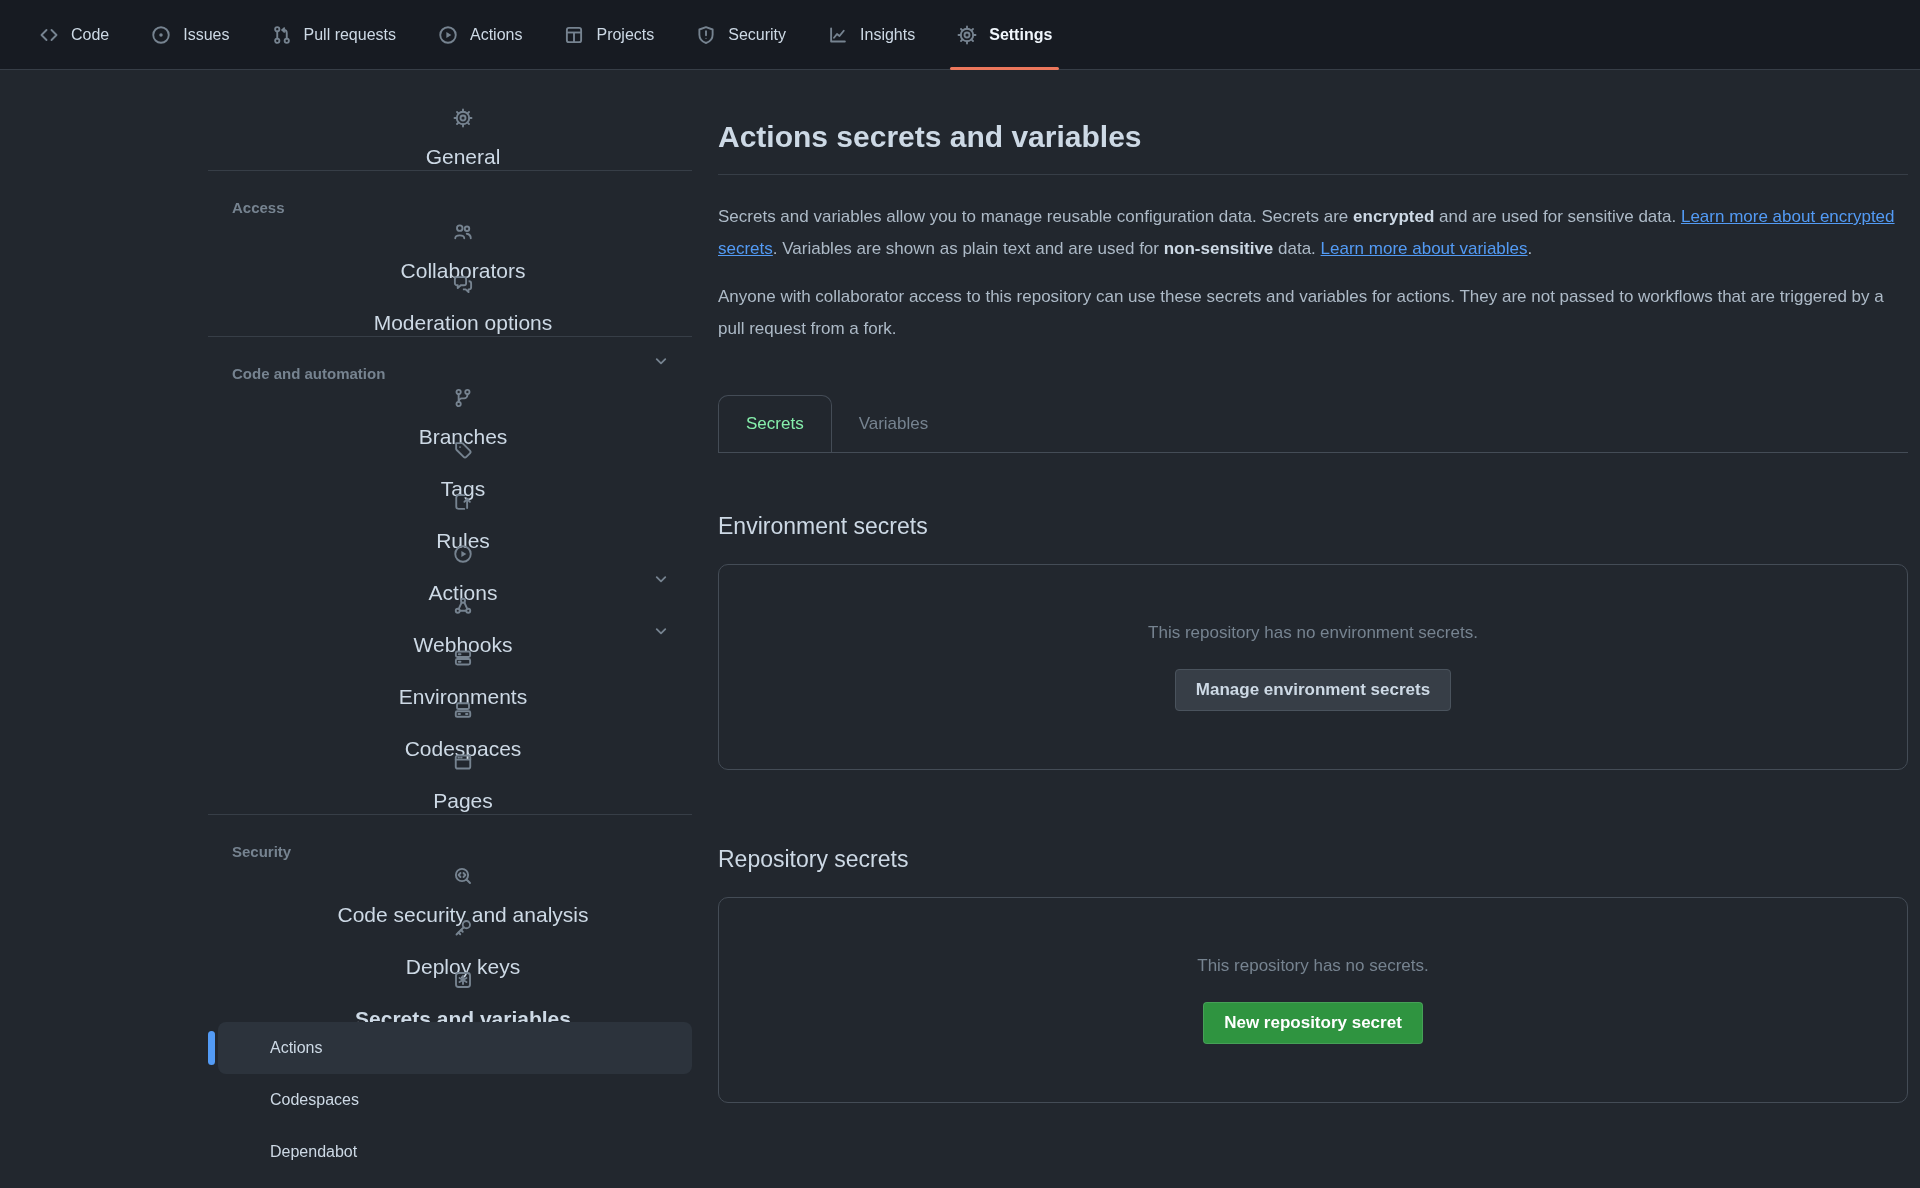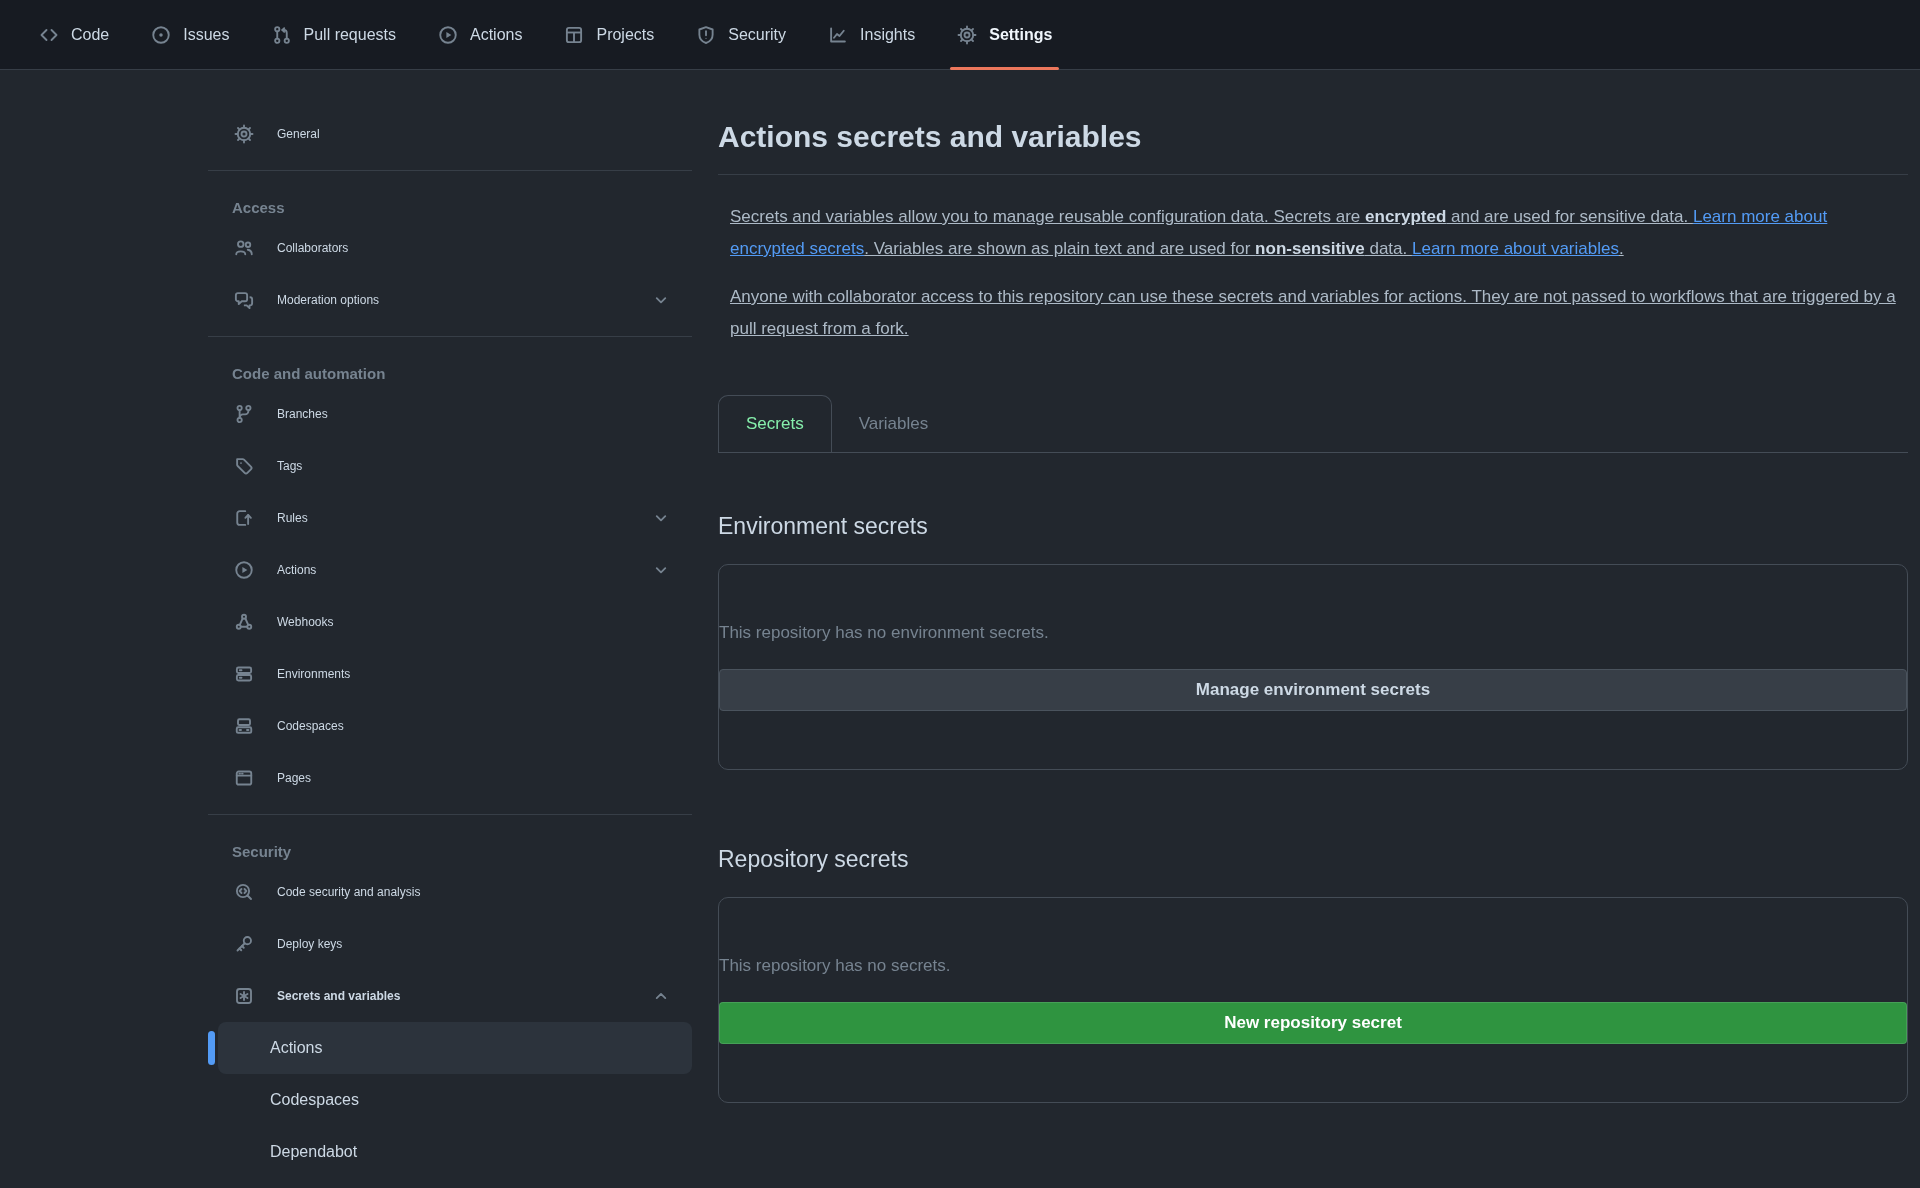--- a/index.html
+++ b/index.html
@@ -33,9 +33,9 @@
   
   .sidebar { width:484px; margin-left:208px; flex:none; }
   .side-item {
-    display:flex; align-items:center; gap:23px; height:52px;
-    padding:0 0 0 26px; font-size:12px; color:#cdd9e5;
-    border-radius:8px; cursor:pointer;
+    display:flex; align-items:center; gap:17px; height:52px;
+    padding:0 0 0 26px; font-size:21px; color:#cdd9e5;
+    border-radius:8px; cursor:pointer;flex-direction:column;
   }
   .side-item.bold { font-weight:700; }
   .side-item .chev { margin-left:auto; margin-right:22px; }

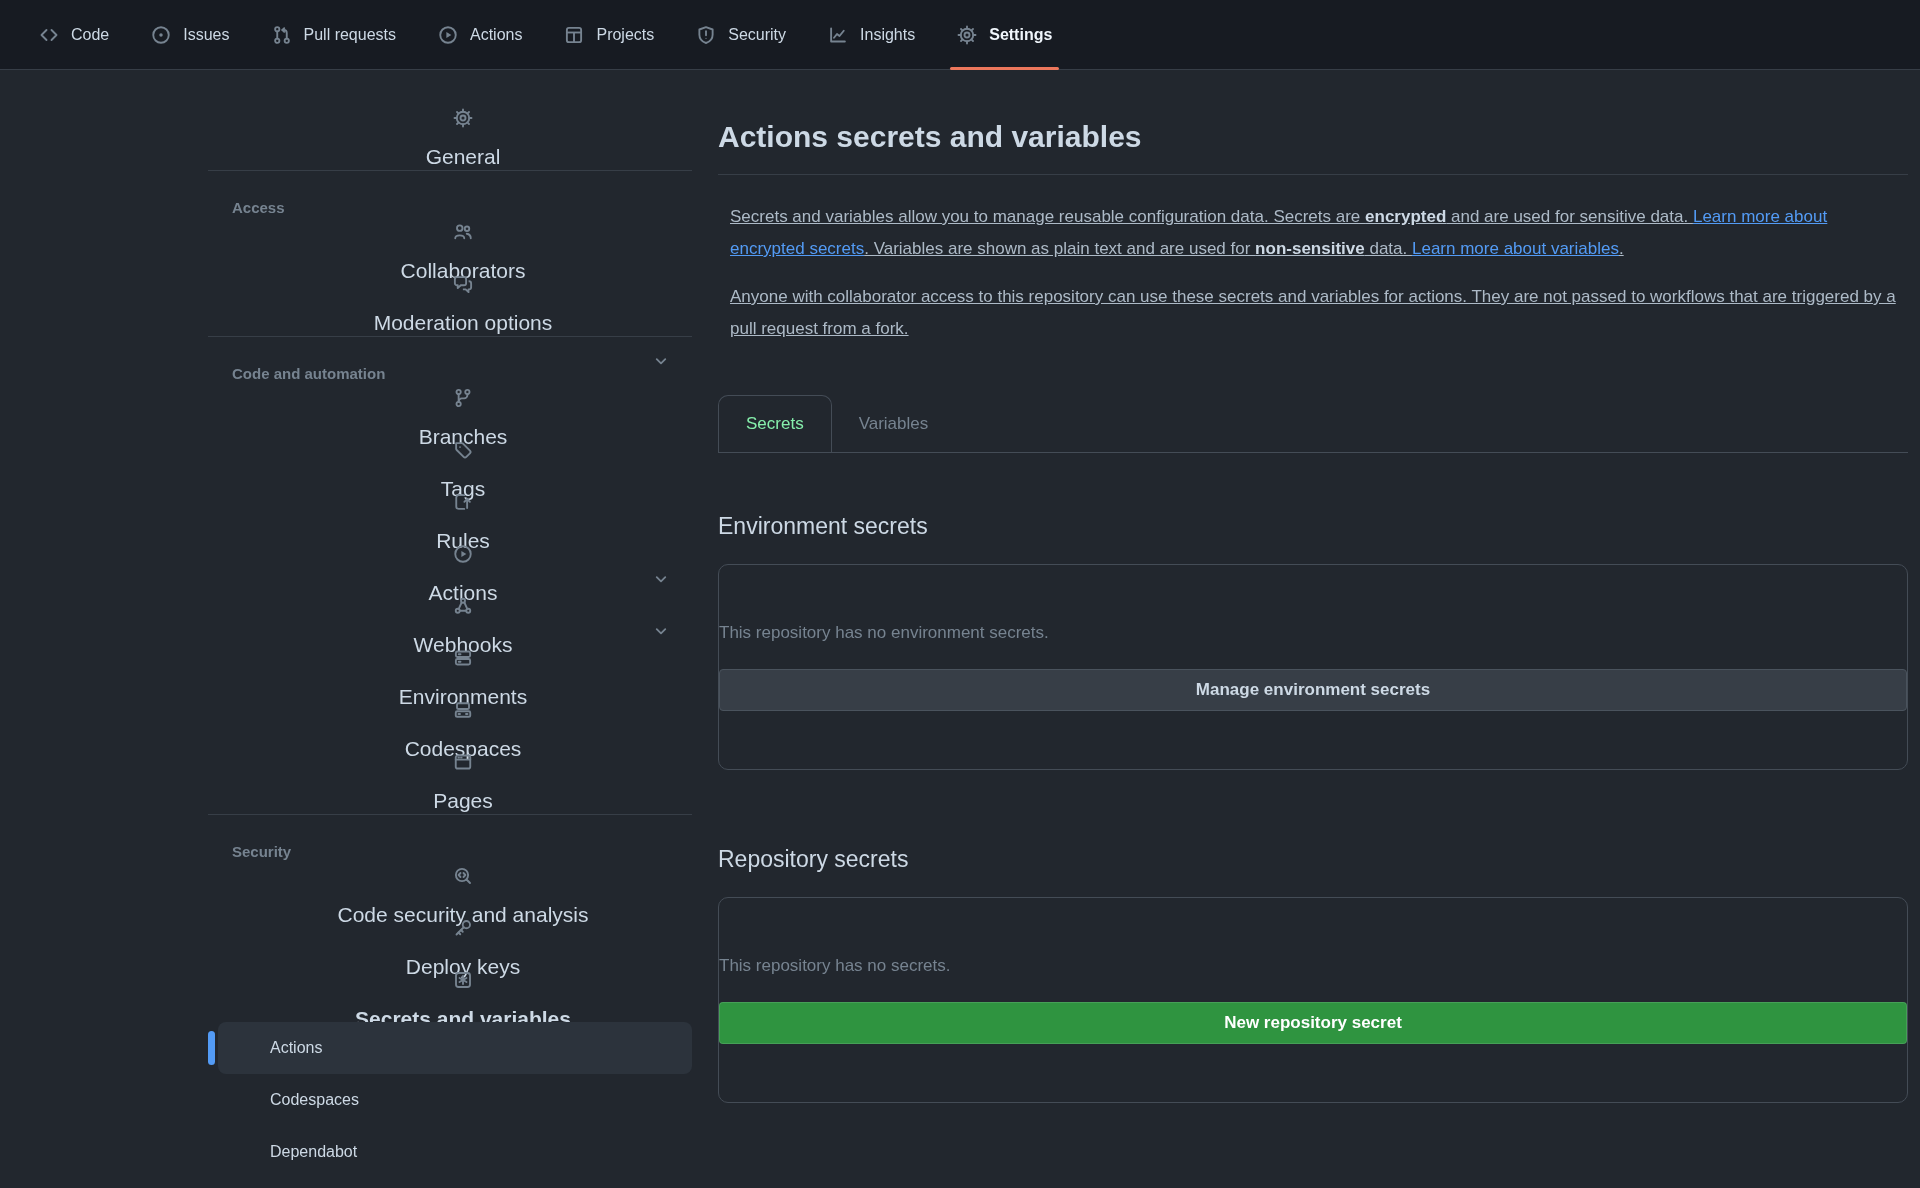--- a/index.html
+++ b/index.html
@@ -58,7 +58,7 @@
   .main { width:1190px; margin-left:26px; }
   .subhead { padding:12px 0 20px; border-bottom:1px solid #373e47; }
   .subhead h1 { margin:0; font-size:30px; font-weight:700; color:#cdd9e5; }
-  .intro p { font-size:17px; line-height:32px; color:#adbac7; margin:26px 12px 0;text-decoration:underline; }
+  .intro p { font-size:17px; line-height:32px; color:#adbac7; margin:26px 0 0; }
   .intro p + p { margin-top:16px; }
   .intro strong { color:#cdd9e5; font-weight:700; }
   a.link { color:#539bf5; text-decoration:underline; cursor:pointer; }

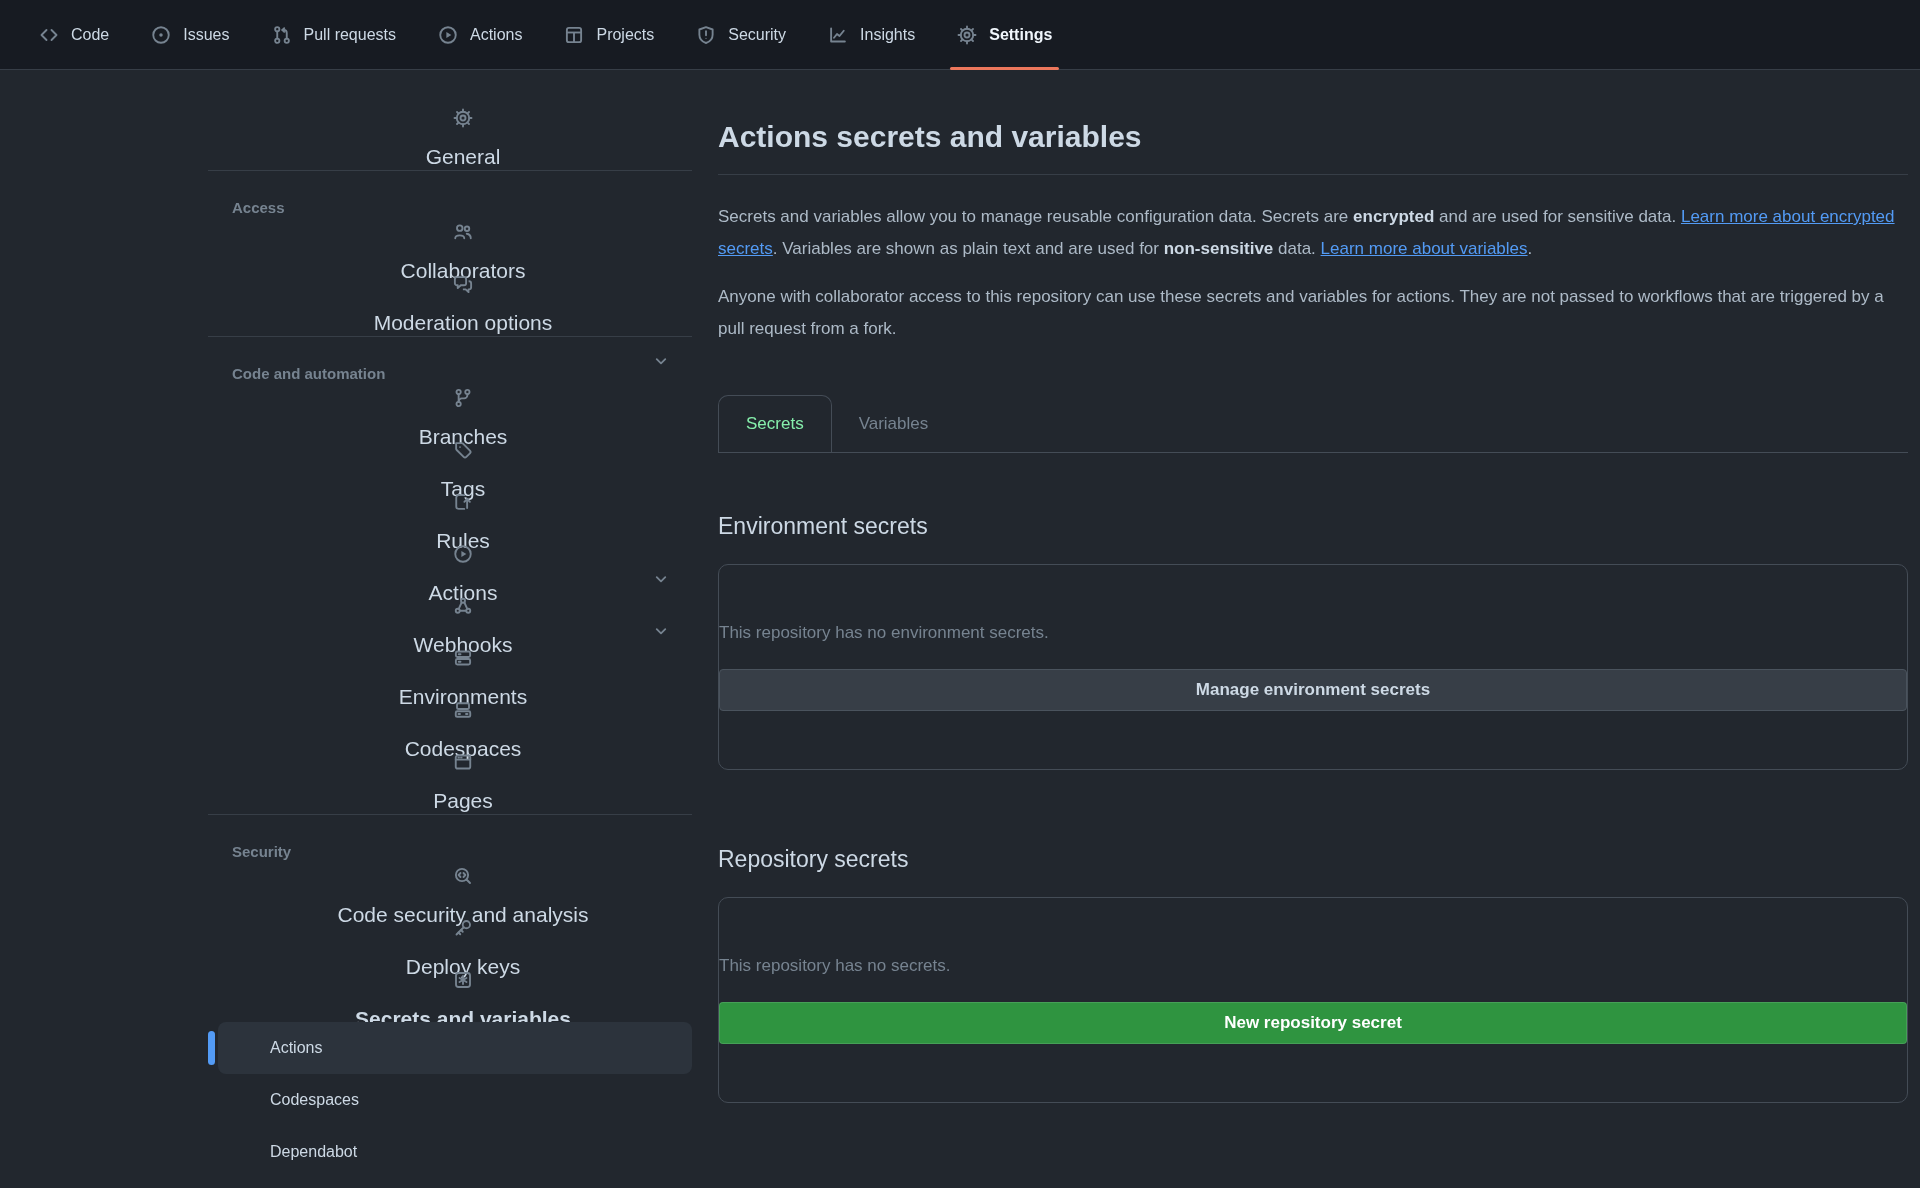--- a/index.html
+++ b/index.html
@@ -77,7 +77,7 @@
   h2.section.repo { margin-top:76px; }
   .empty-box {
     border:1px solid #444c56; border-radius:10px; height:206px;
-    display:flex; flex-direction:column; justify-content:center;
+    display:flex; flex-direction:column; align-items:center; justify-content:center;
     gap:26px; background:#22272e;
   }
   .empty-text { font-size:17px; color:#768390; }

